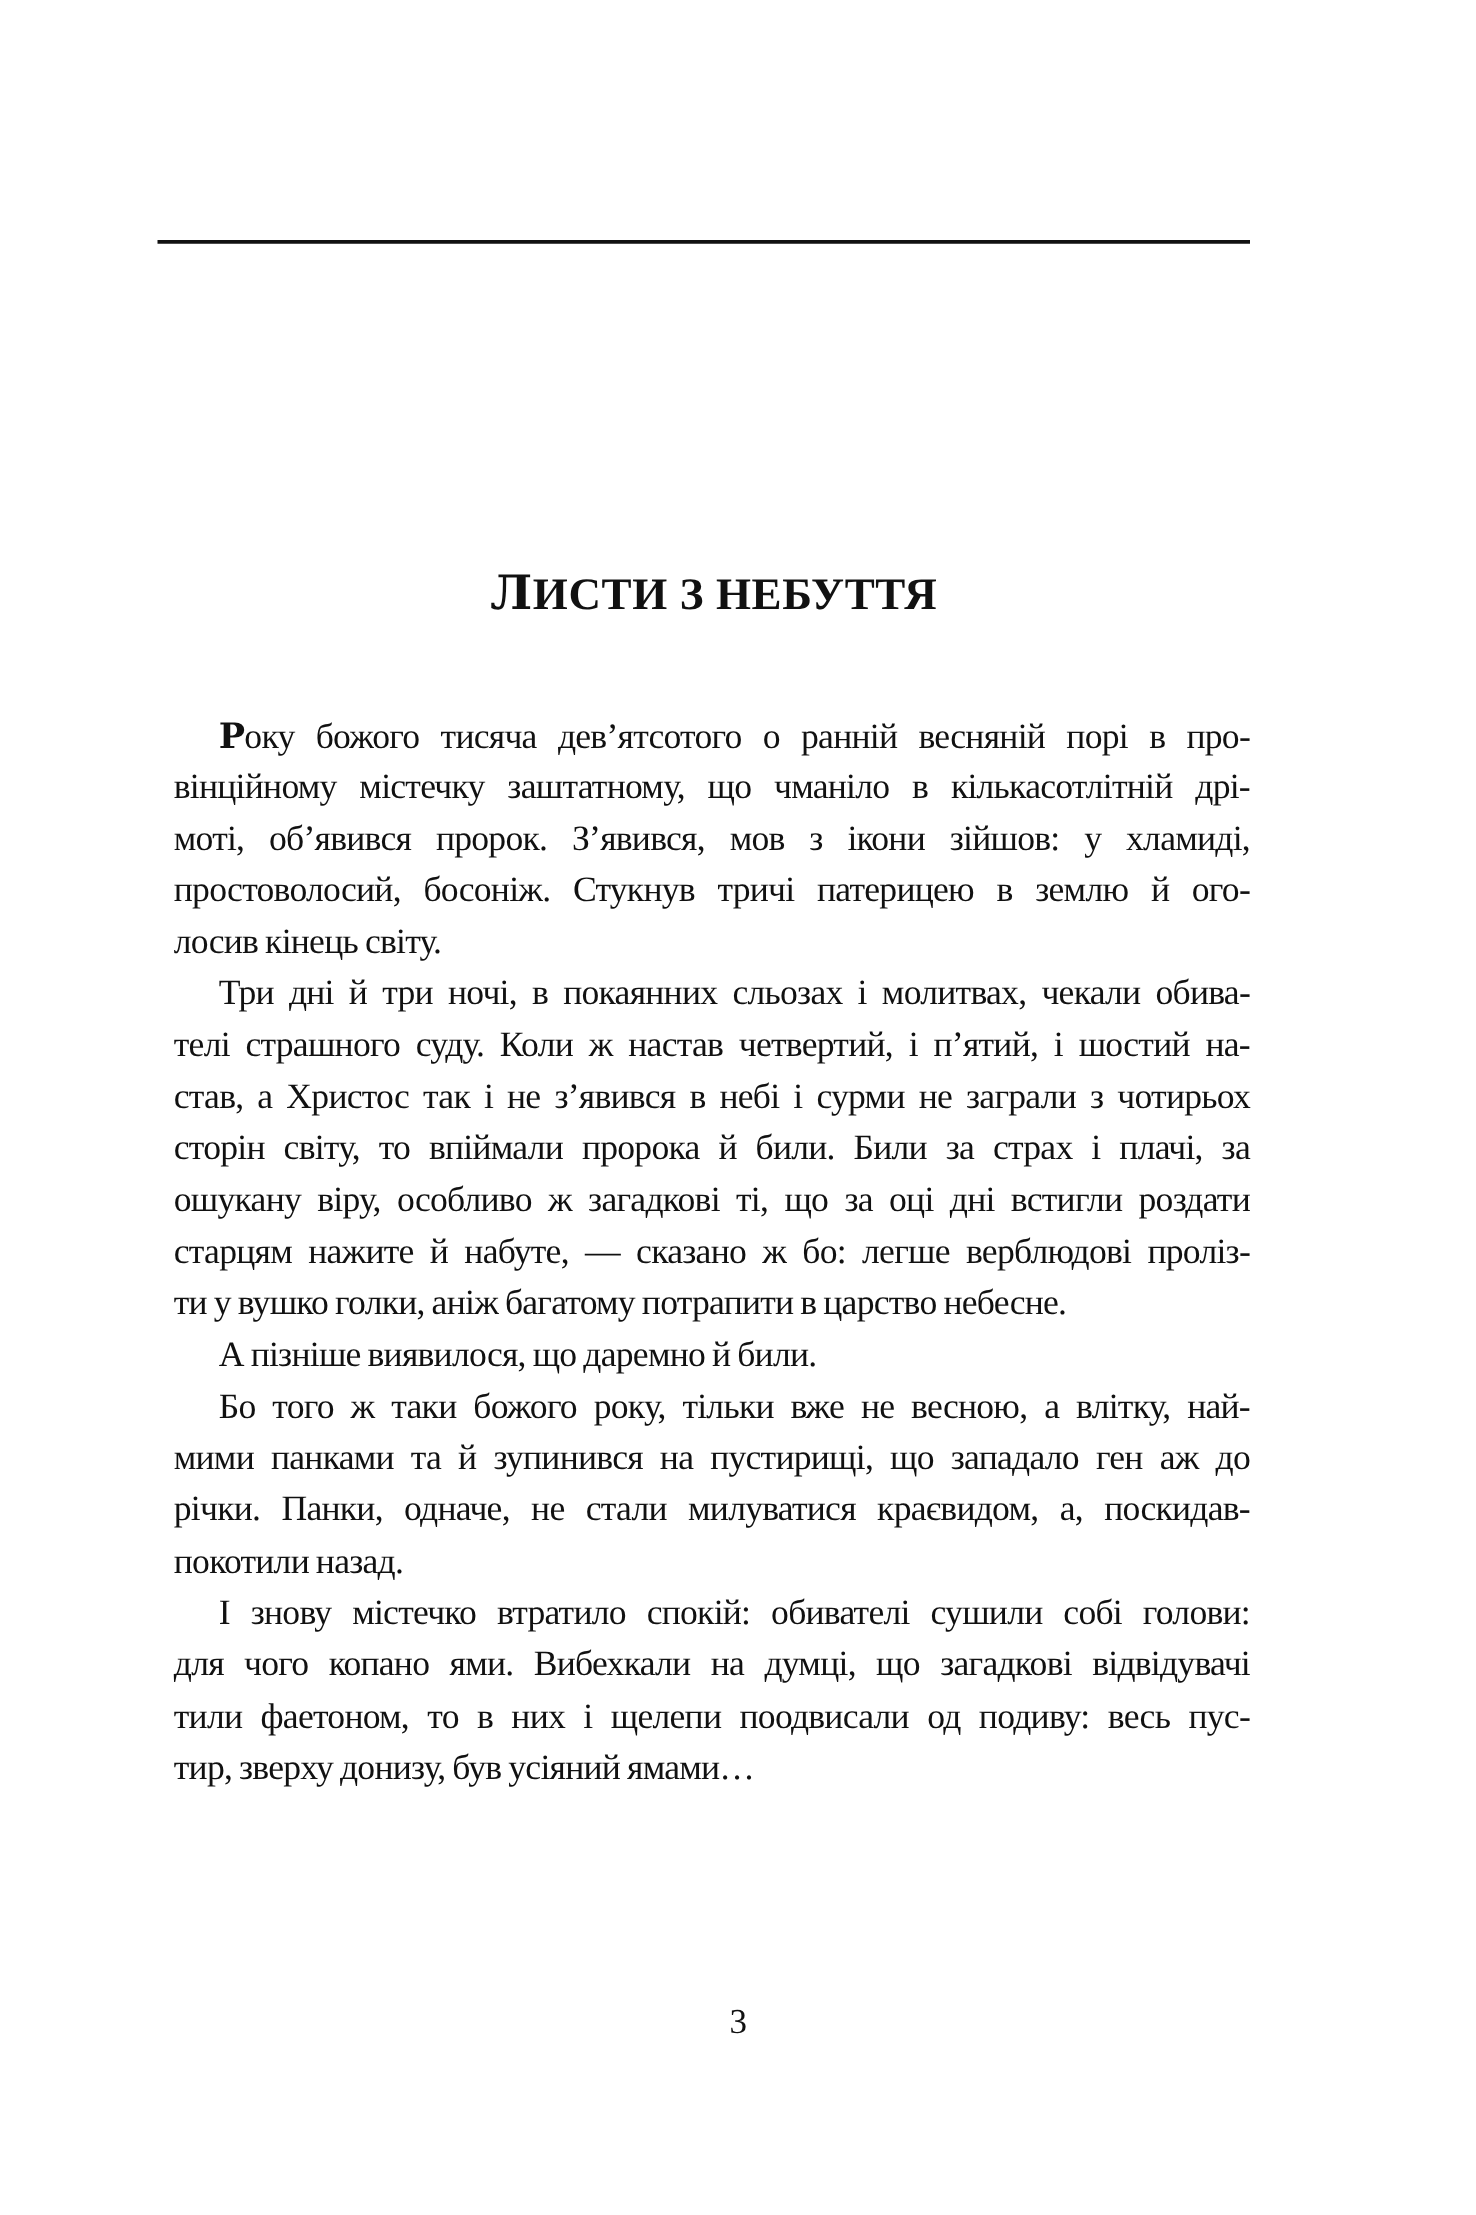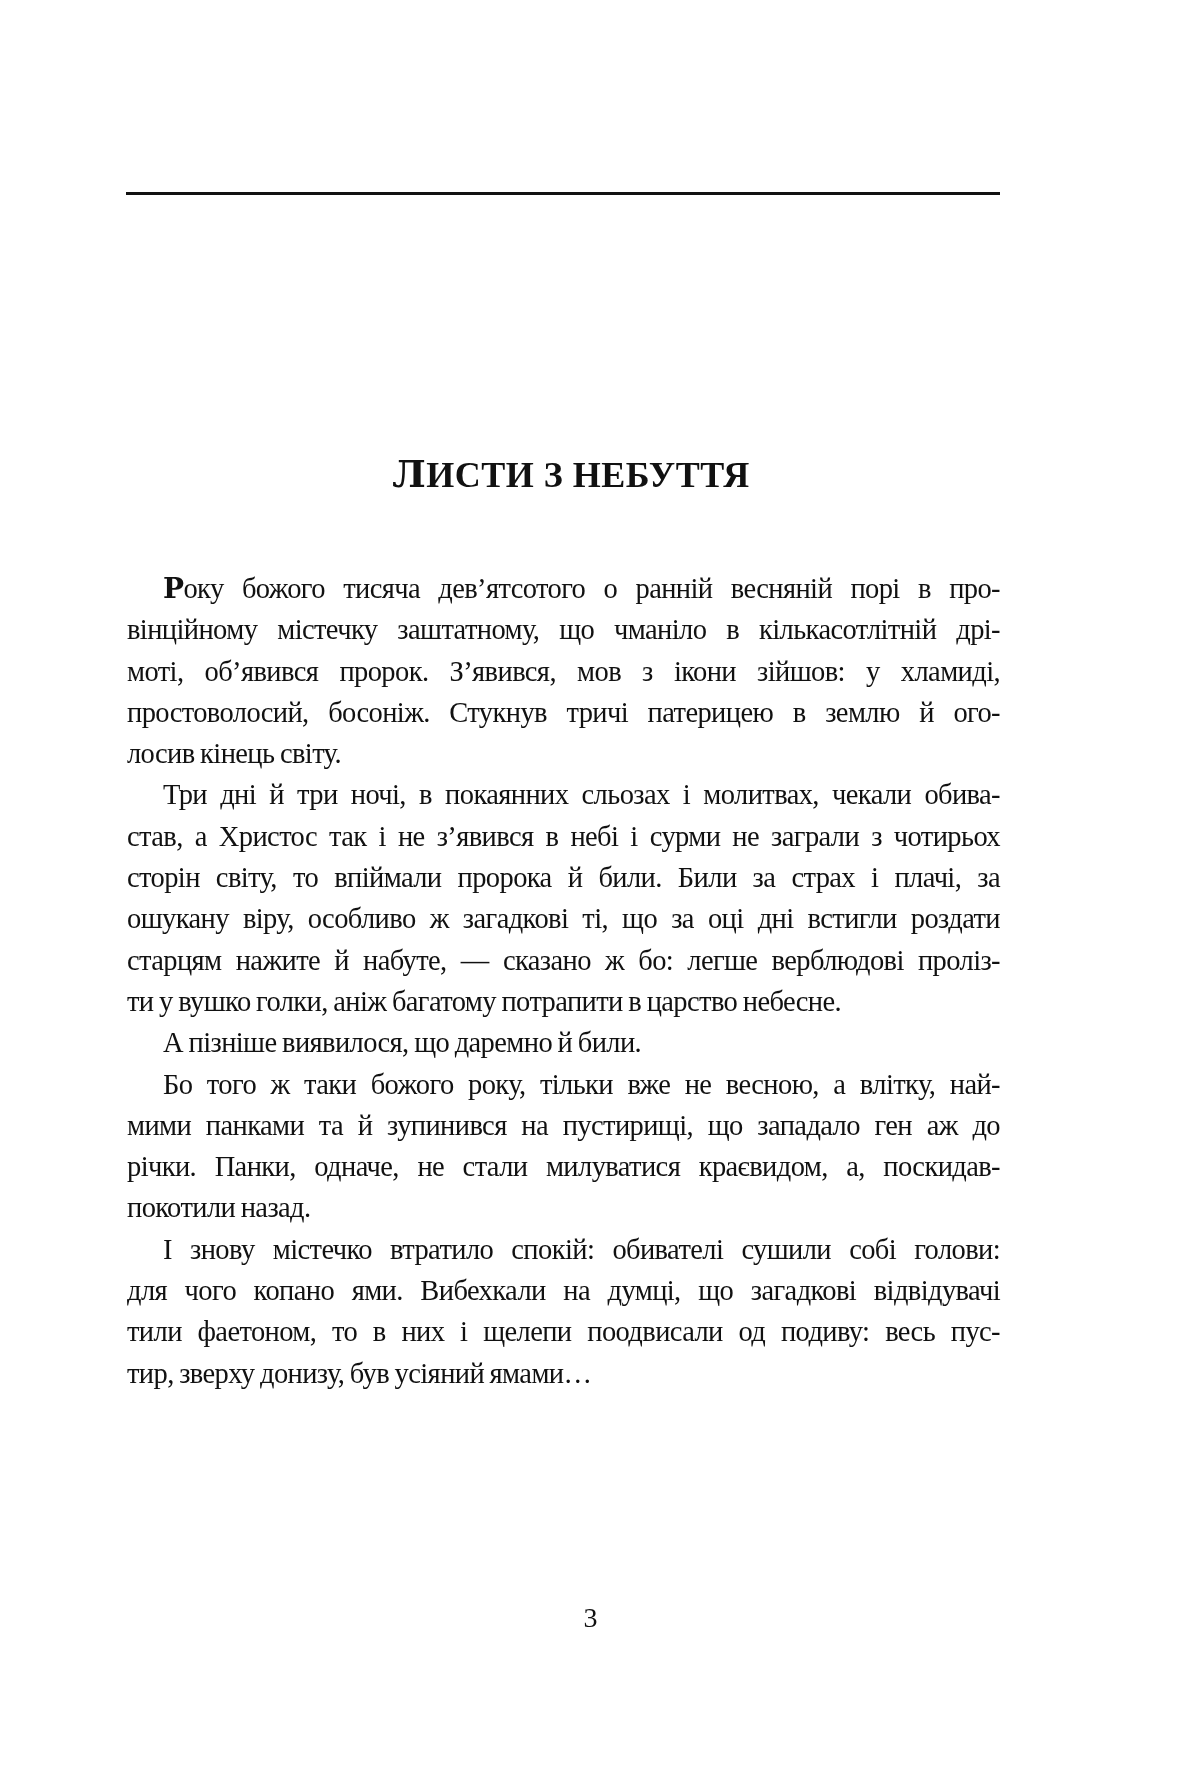--- a/index.html
+++ b/index.html
@@ -56,6 +56,7 @@
       text-align-last: justify;
       letter-spacing: -0.6px;
       word-spacing: -1px;
+      margin-left: 12px;
     }
     .line.last {
       text-align-last: left;

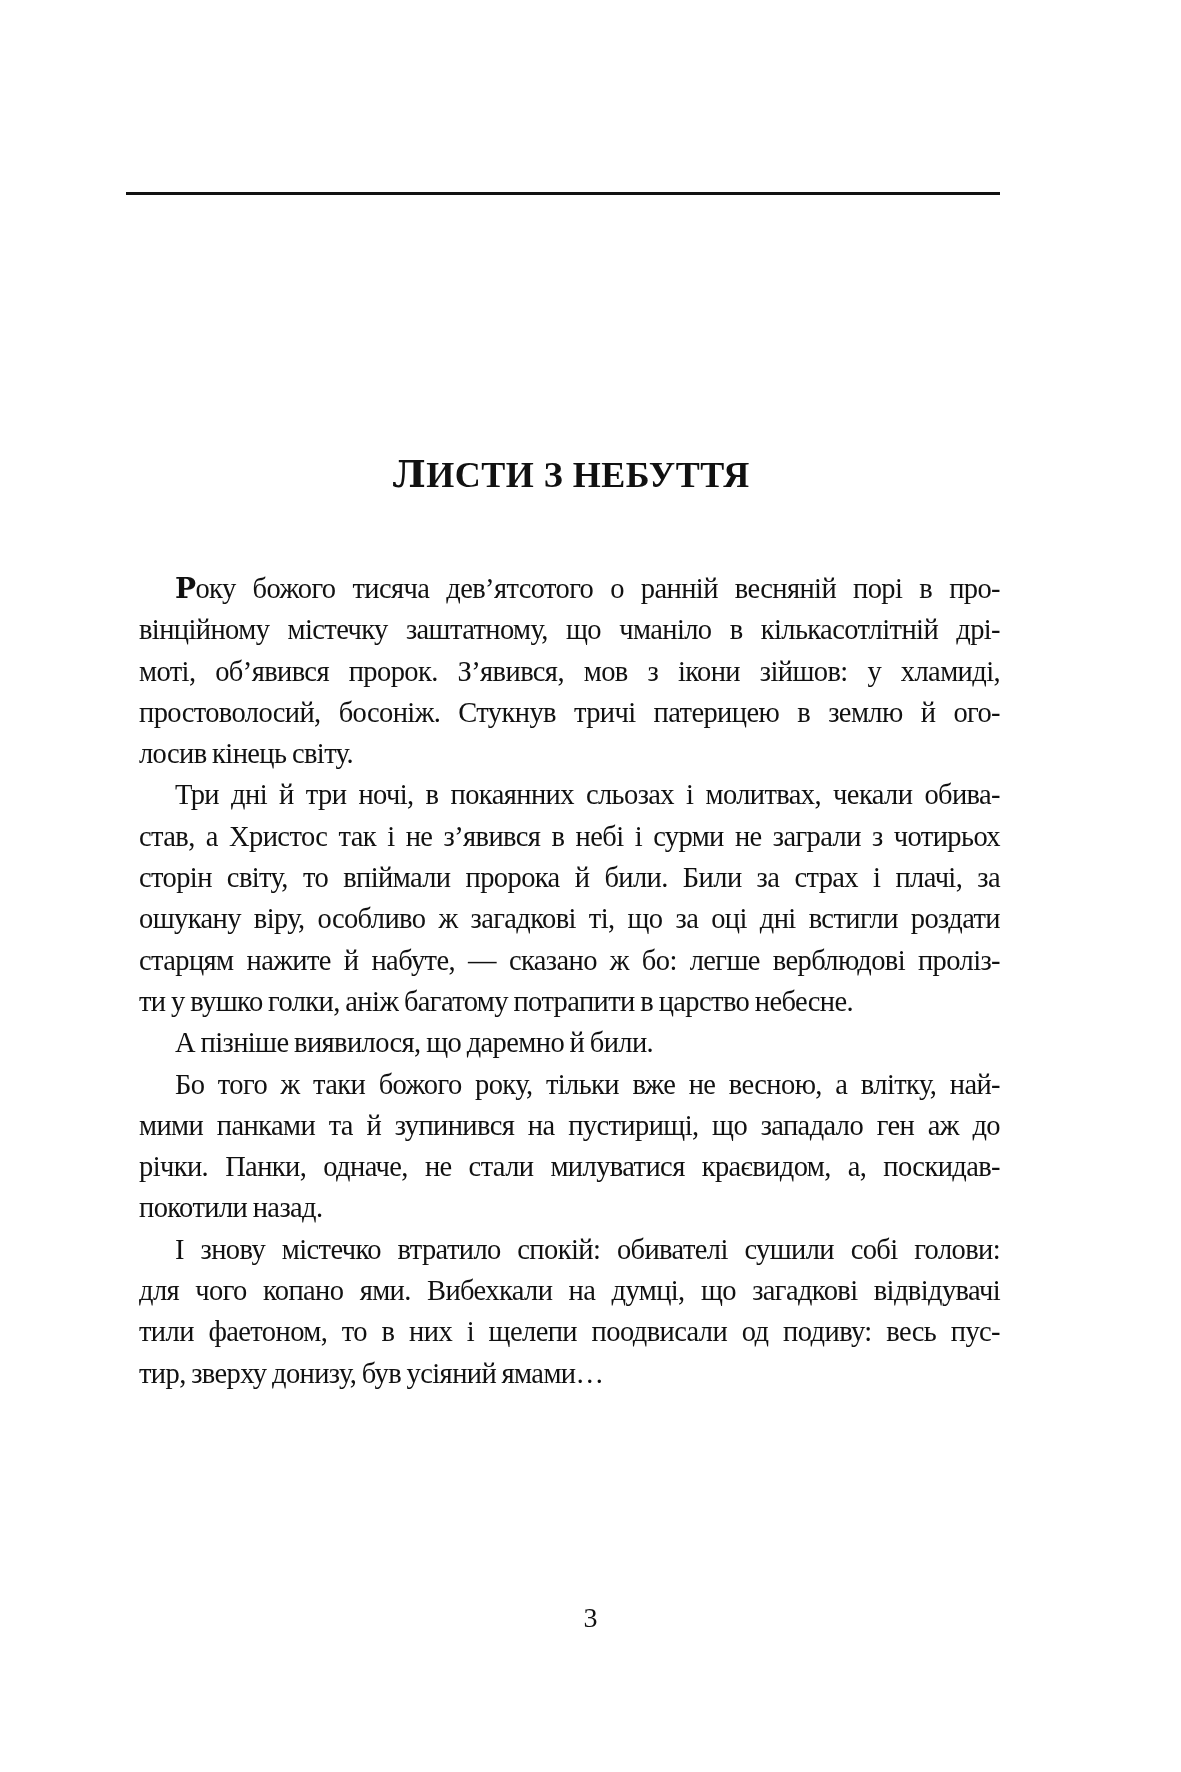--- a/index.html
+++ b/index.html
@@ -98,6 +98,7 @@
 
   <div>
     <span class="line indent">Три дні й три ночі, в покаянних сльозах і молитвах, чекали обива-</span>
+    <span class="line">телі страшного суду. Коли ж настав четвертий, і п’ятий, і шостий на-</span>
     <span class="line">став, а Христос так і не з’явився в небі і сурми не заграли з чотирьох</span>
     <span class="line">сторін світу, то впіймали пророка й били. Били за страх і плачі, за</span>
     <span class="line">ошукану віру, особливо ж загадкові ті, що за оці дні встигли роздати</span>

